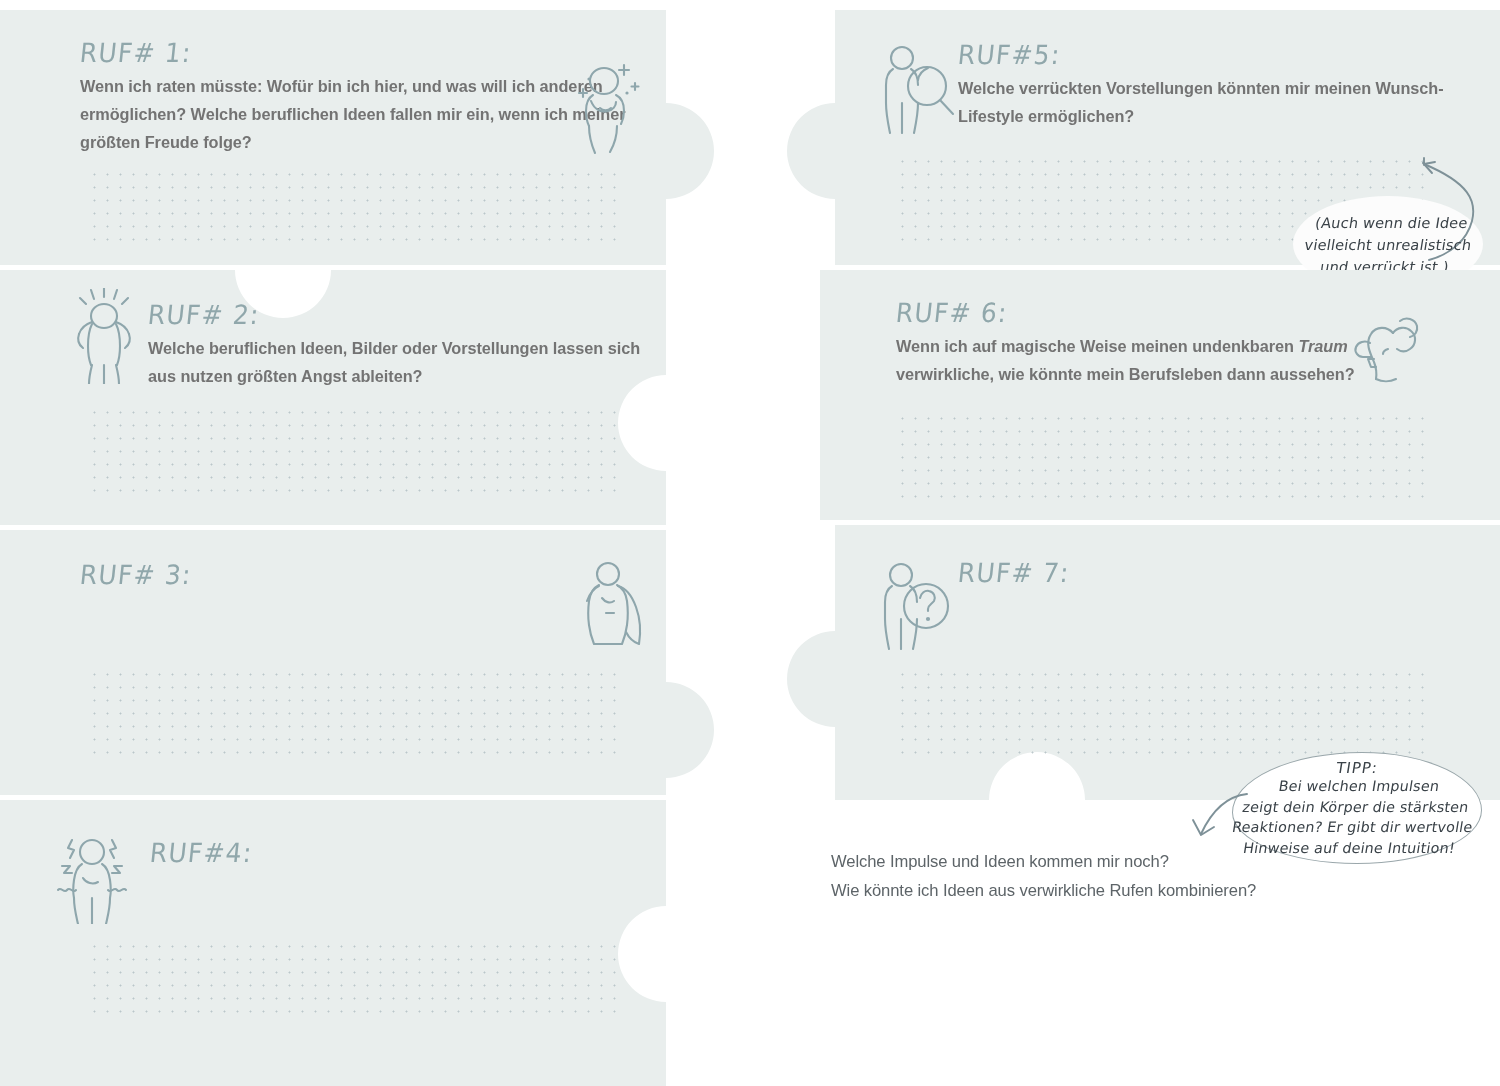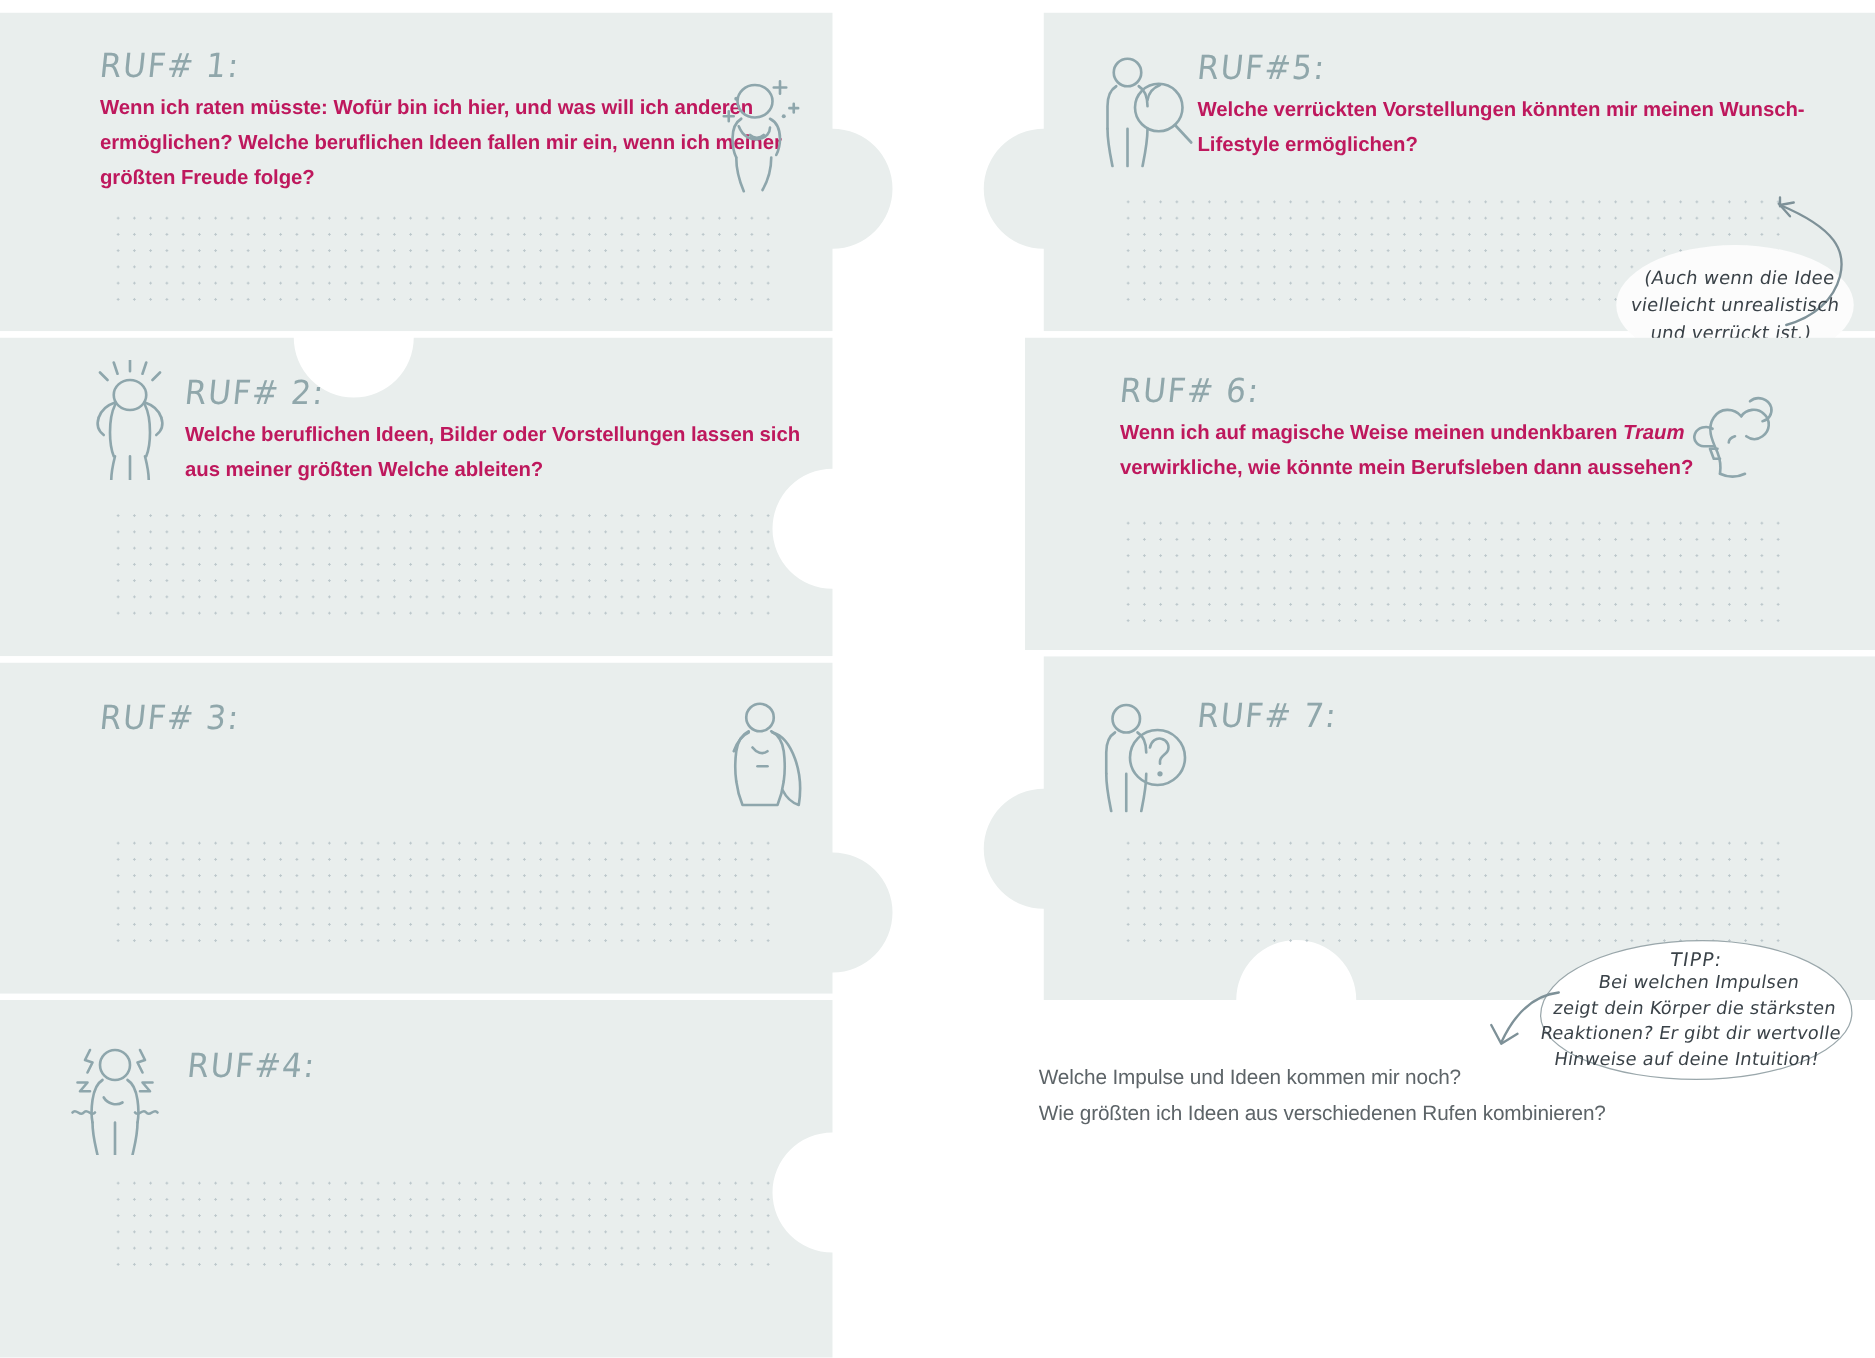--- a/index.html
+++ b/index.html
@@ -50,7 +50,7 @@
     font-weight: bold;
     font-size: 16.3px;
     line-height: 1.72;
-    color: #be185d;
+    color: #737373;
     letter-spacing: -0.05px;
   }
   .ruf-question i { }

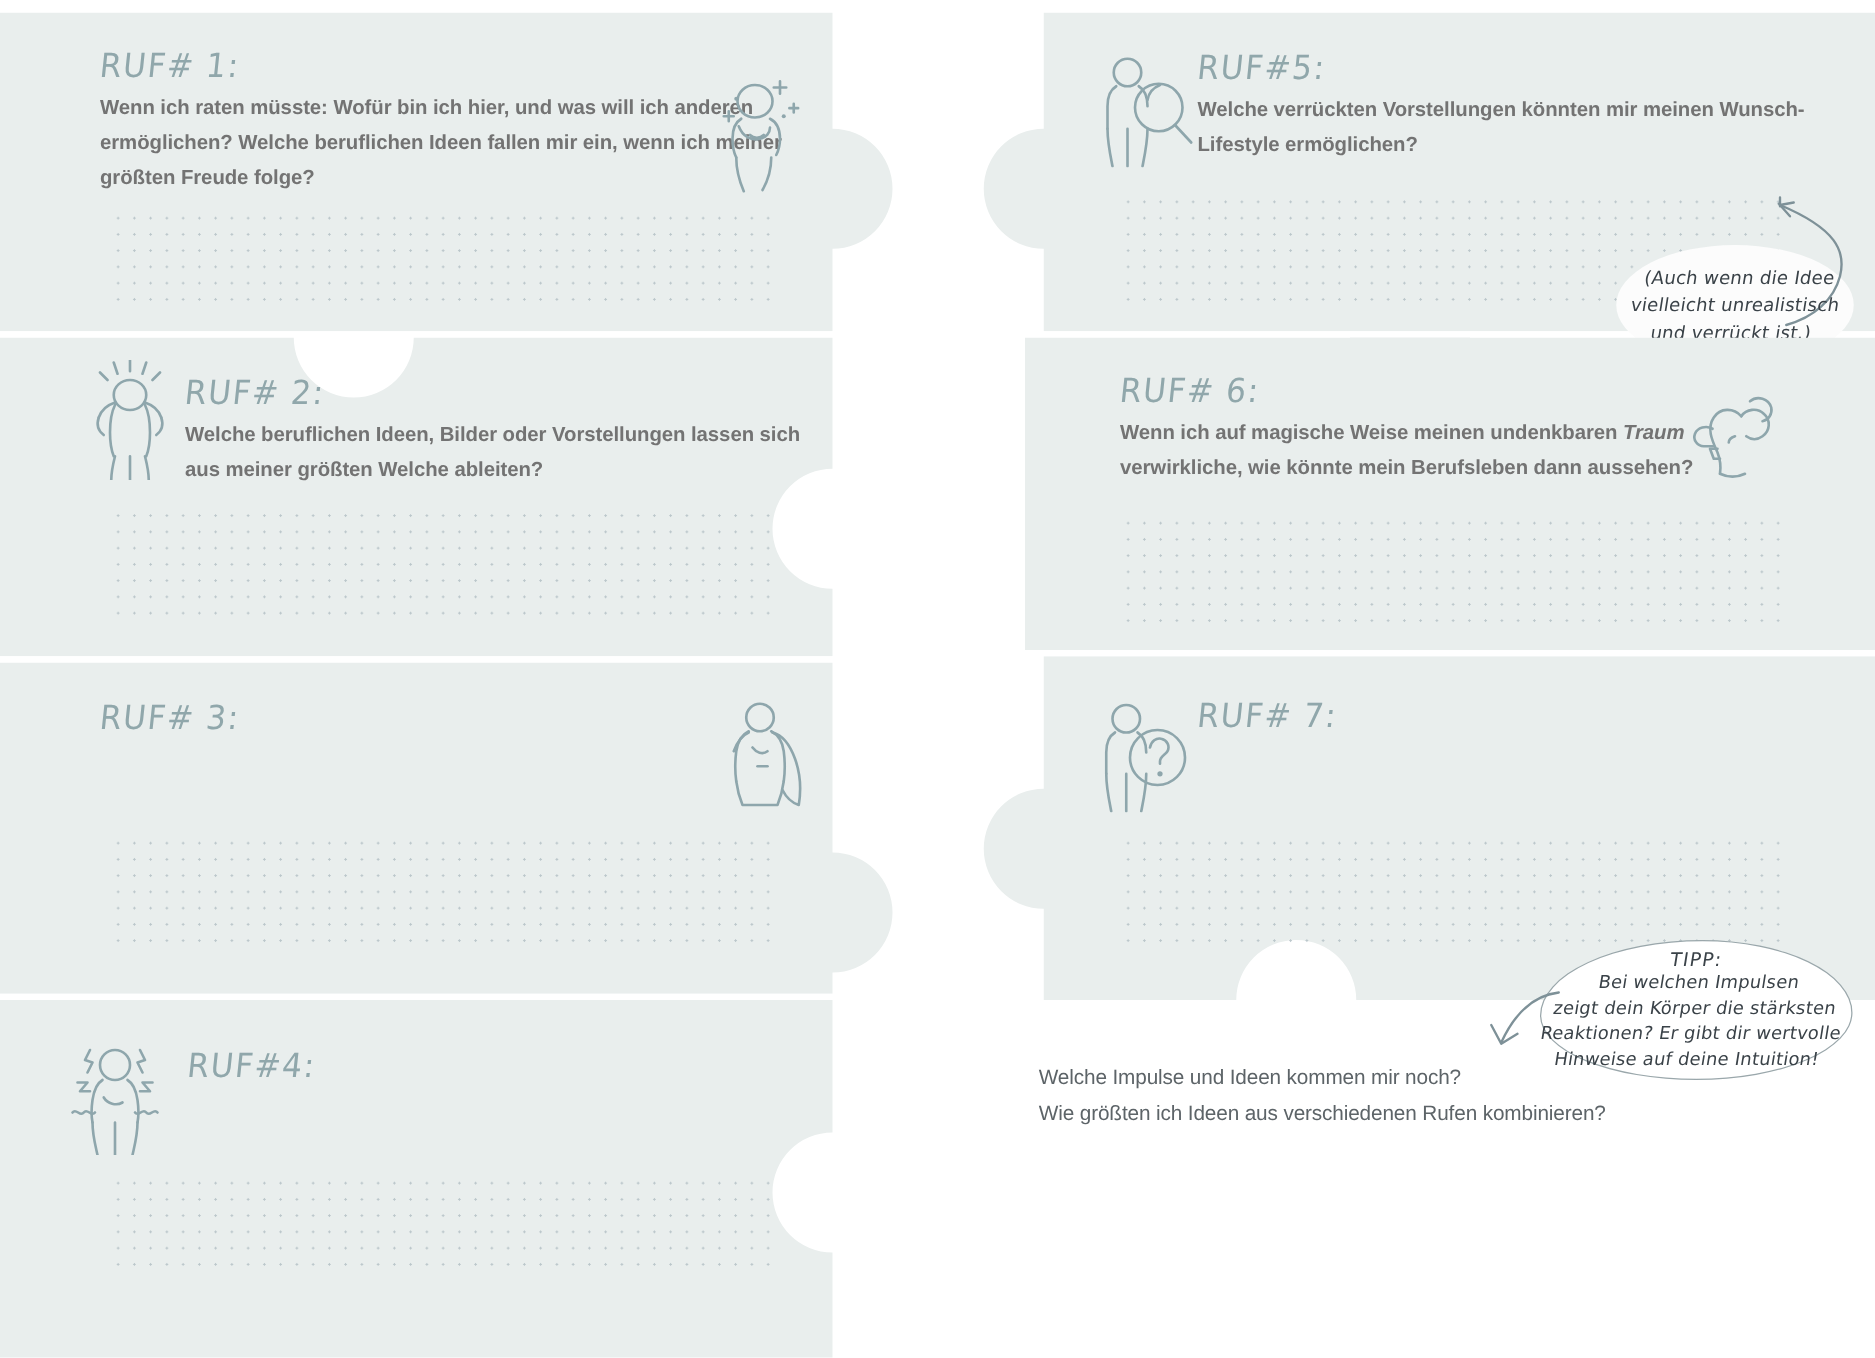--- a/index.html
+++ b/index.html
@@ -146,7 +146,7 @@
   </div>
   <div class="piece-content" style="left:148px; top:300px; width:520px; height:160px;">
     <div class="ruf-label">RUF# 2:</div>
-    <div class="ruf-question">Welche beruflichen Ideen, Bilder oder Vorstellungen lassen sich aus meiner größten Welche ableiten?</div>
+    <div class="ruf-question">Welche beruflichen Ideen, Bilder oder Vorstellungen lassen sich aus nutzen größten Angst ableiten?</div>
   </div>
   <div class="dots" style="left:88px; top:406px; width:530px; height:88px;"></div>
   <div class="icon" style="left:68px; top:288px; width:72px; height:96px;">

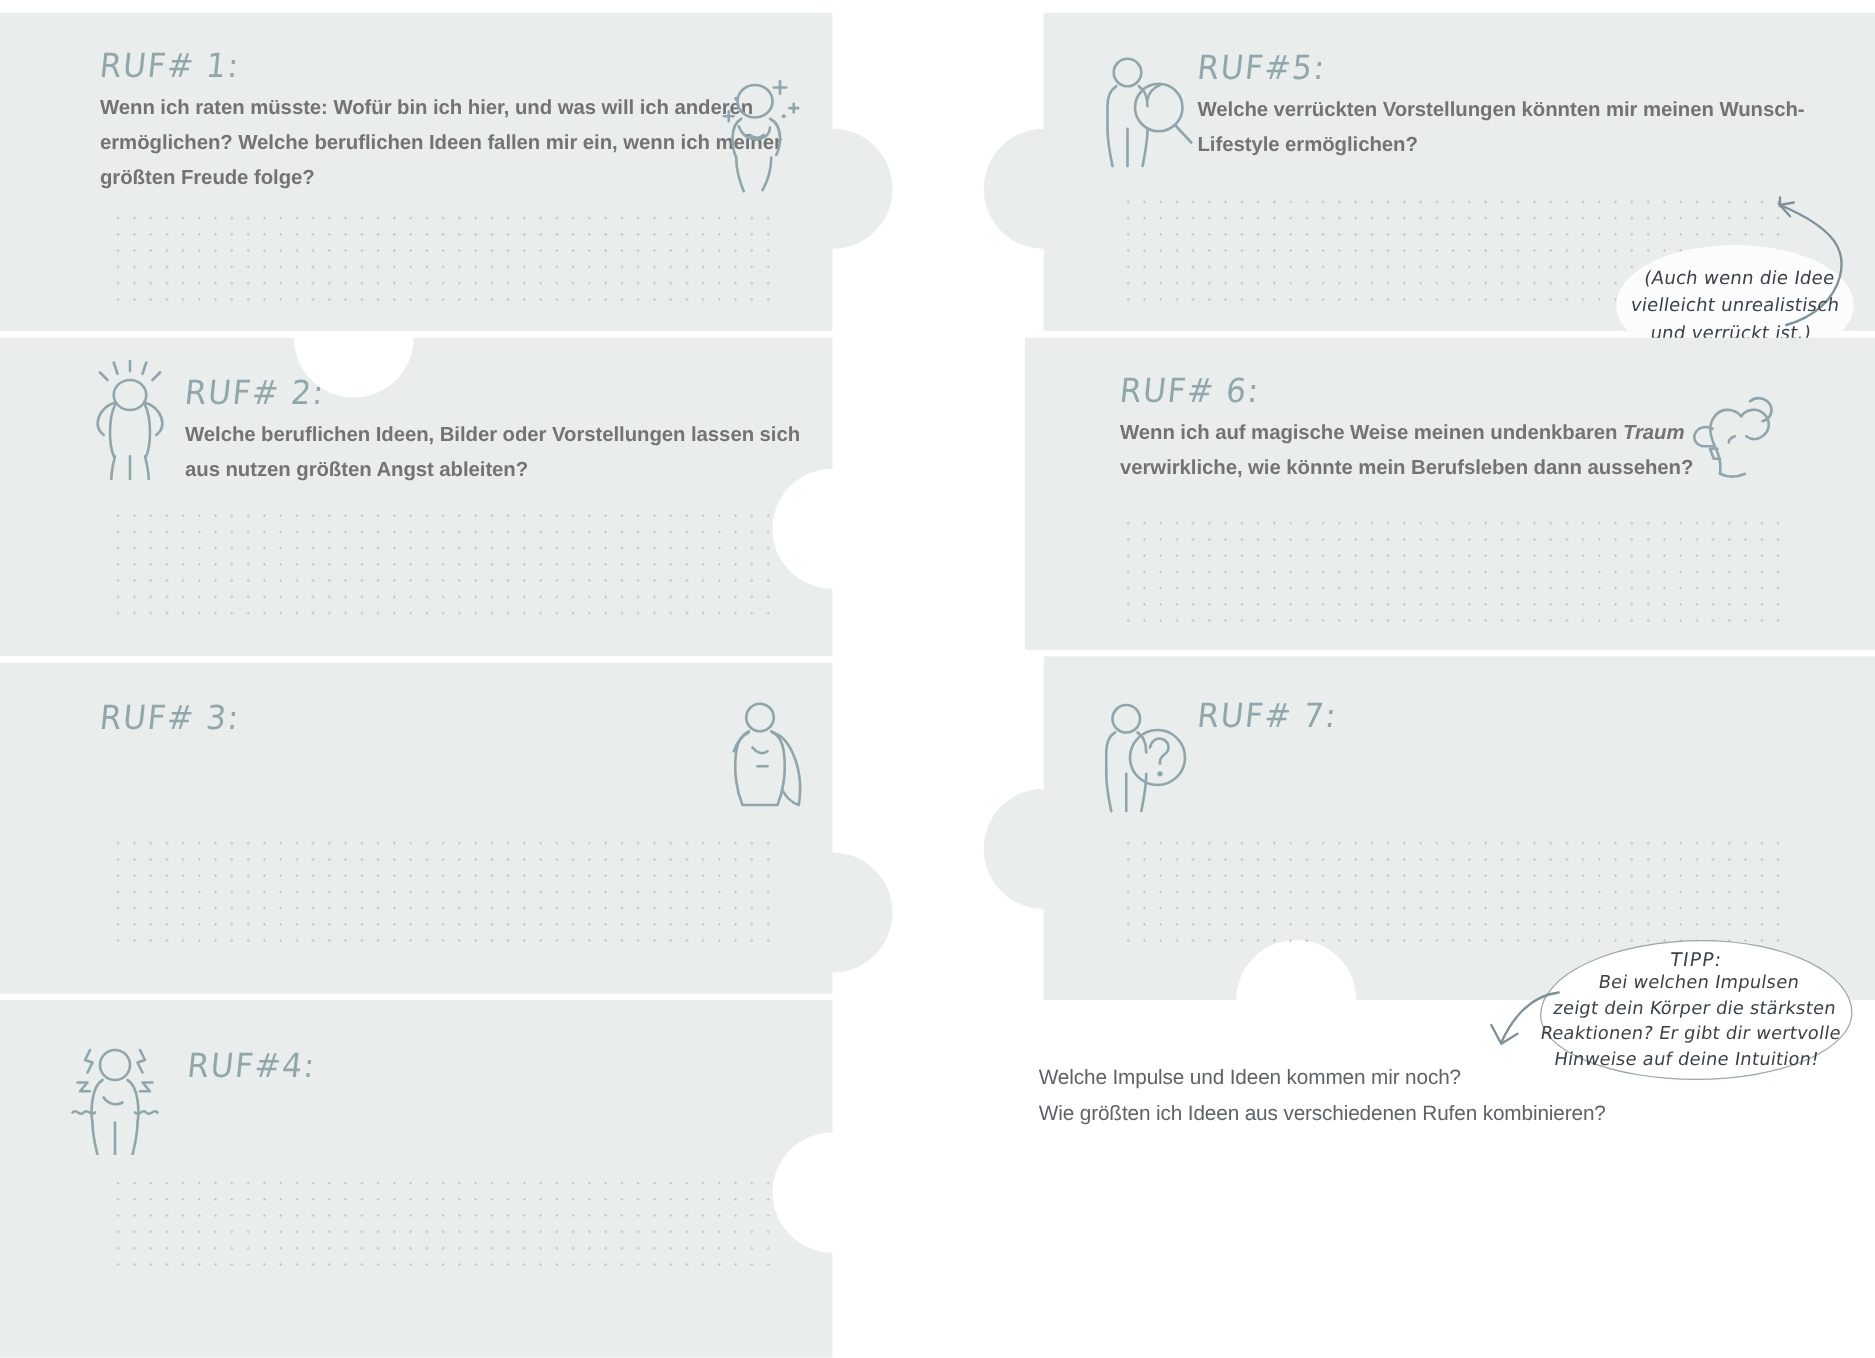--- a/index.html
+++ b/index.html
@@ -291,7 +291,7 @@
 Hinweise auf deine Intuition!</div>
 
   <div class="body-text" style="left:831px; top:847px; width:620px;">Welche Impulse und Ideen kommen mir noch?
-Wie größten ich Ideen aus verschiedenen Rufen kombinieren?</div>
+Wie könnte ich Ideen aus verwirkliche Rufen kombinieren?</div>
 
 </div>
 

